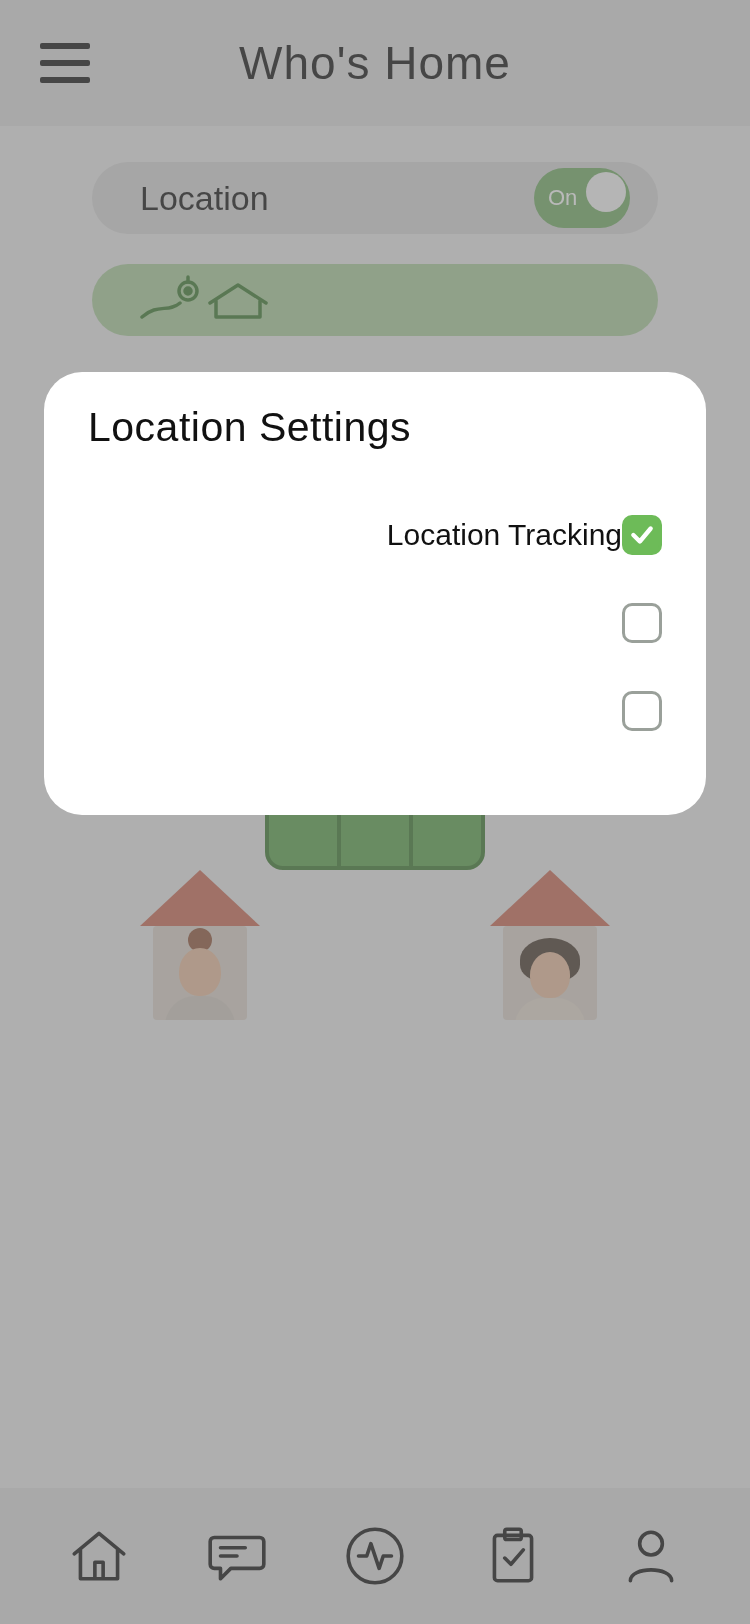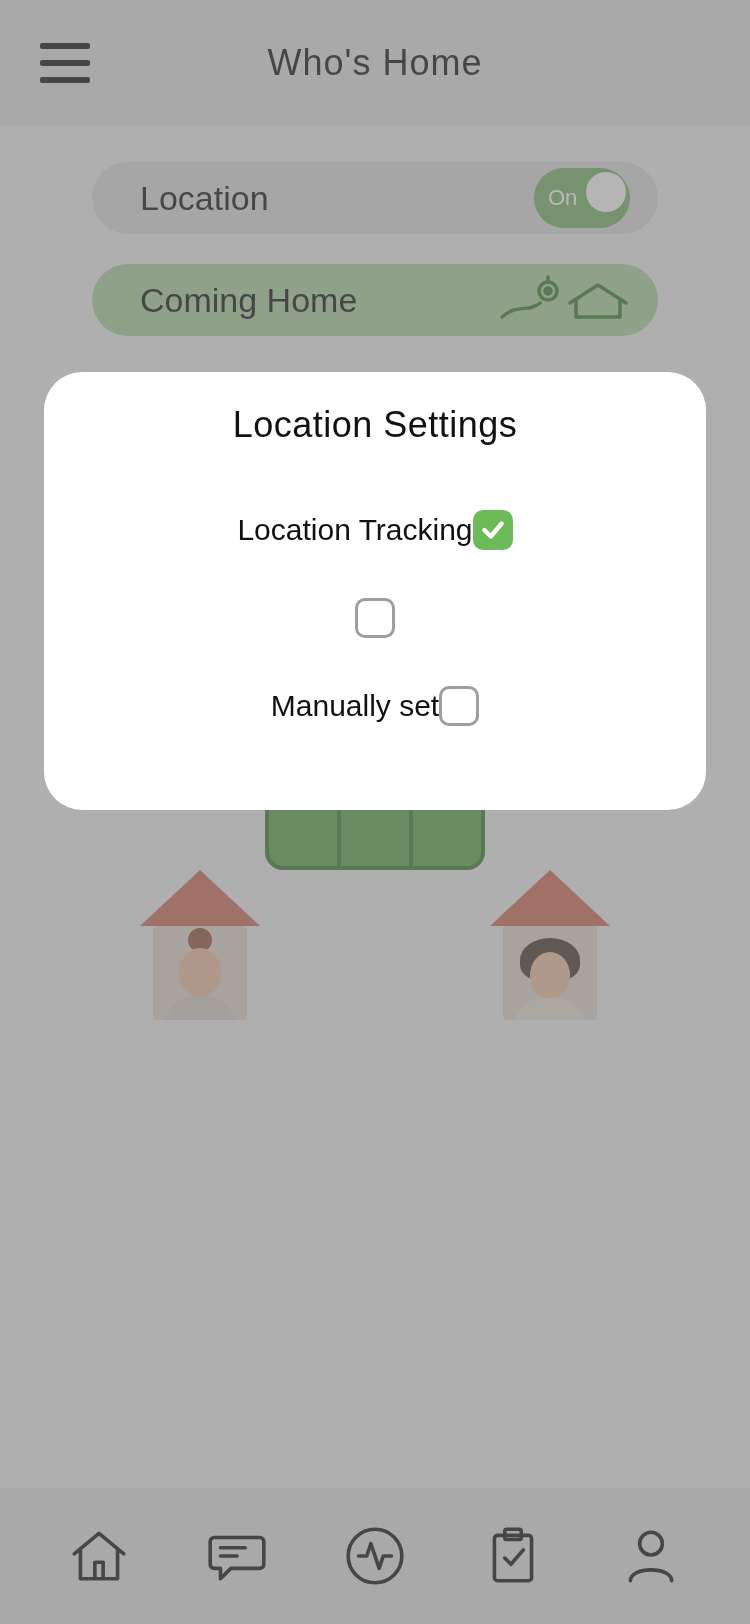--- a/index.html
+++ b/index.html
@@ -12,7 +12,7 @@
   .header { height: 126px; background: #dcdcdc; display: flex; align-items: center; position: relative; }
   .menu-btn { position: absolute; left: 40px; top: 50%; transform: translateY(-50%); width: 50px; height: 40px; display:flex; flex-direction:column; justify-content:space-between; cursor:pointer; }
   .menu-btn span { display:block; height:6px; background:#000; border-radius:2px; width:100%; }
-  .header-title { width:100%; text-align:center; font-size:36px; font-weight:500; letter-spacing:1px; color:#000; }
+  .header-title { width:100%; text-align:center; font-size:46px; font-weight:500; letter-spacing:1px; color:#000; }
 
   
   .pills { padding: 36px 92px 0 92px; }

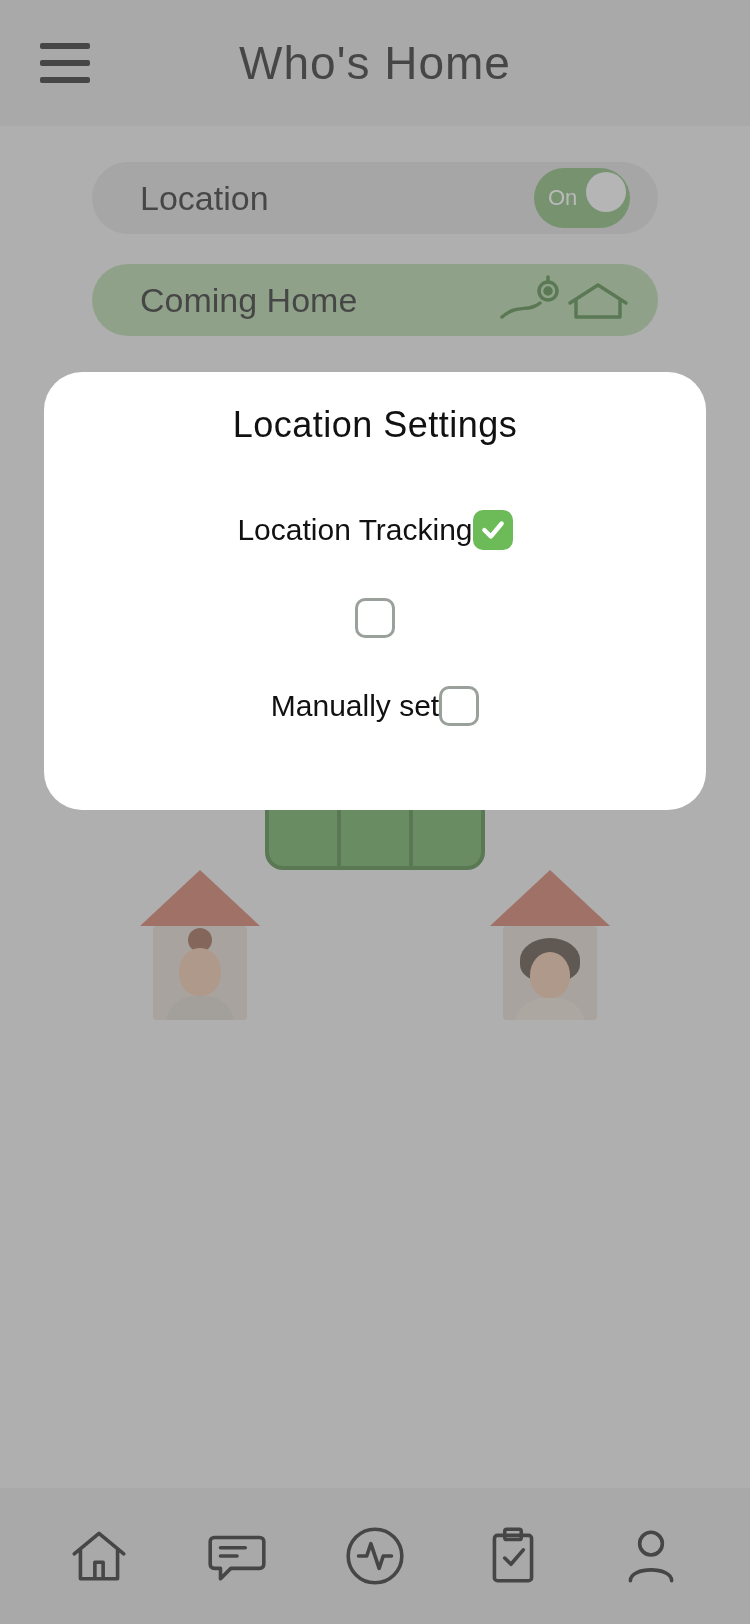--- a/index.html
+++ b/index.html
@@ -87,7 +87,6 @@
       </div>
     </div>
     <div class="pill pill-green">
-      <div class="pill-label">Coming Home</div>
       <div class="coming-icon">
         <svg viewBox="0 0 130 50">
           <path d="M2 44 C 18 30, 28 40, 40 30"></path>

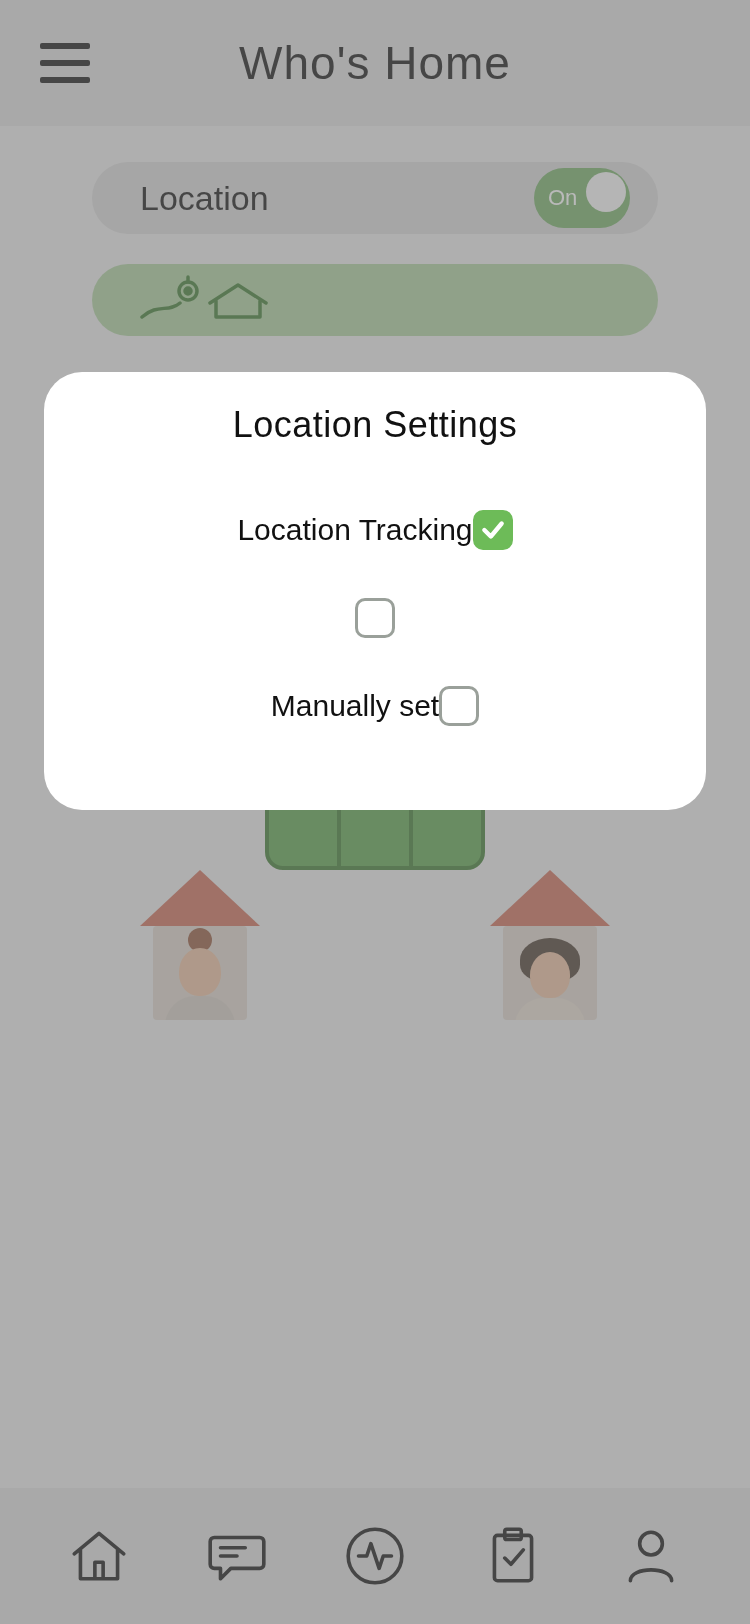--- a/index.html
+++ b/index.html
@@ -54,7 +54,7 @@
 
   
   .modal { position:absolute; left:44px; right:44px; top:372px; background:#fff; border-radius:38px; padding: 32px 44px 60px 44px; }
-  .modal-title { text-align:center; font-size:36px; color:#111; letter-spacing:0.5px; margin-bottom:40px; }
+  .modal-title { text-align:left; font-size:41px; color:#111; letter-spacing:0.5px; margin-bottom:40px; }
   .modal-row { display:flex; align-items:center; justify-content:center; padding:24px 0; }
   .modal-row-label { font-size:30px; color:#111; }
   .checkbox { width:40px; height:40px; border:3px solid #9aa09a; border-radius:10px; display:flex; align-items:center; justify-content:center; }

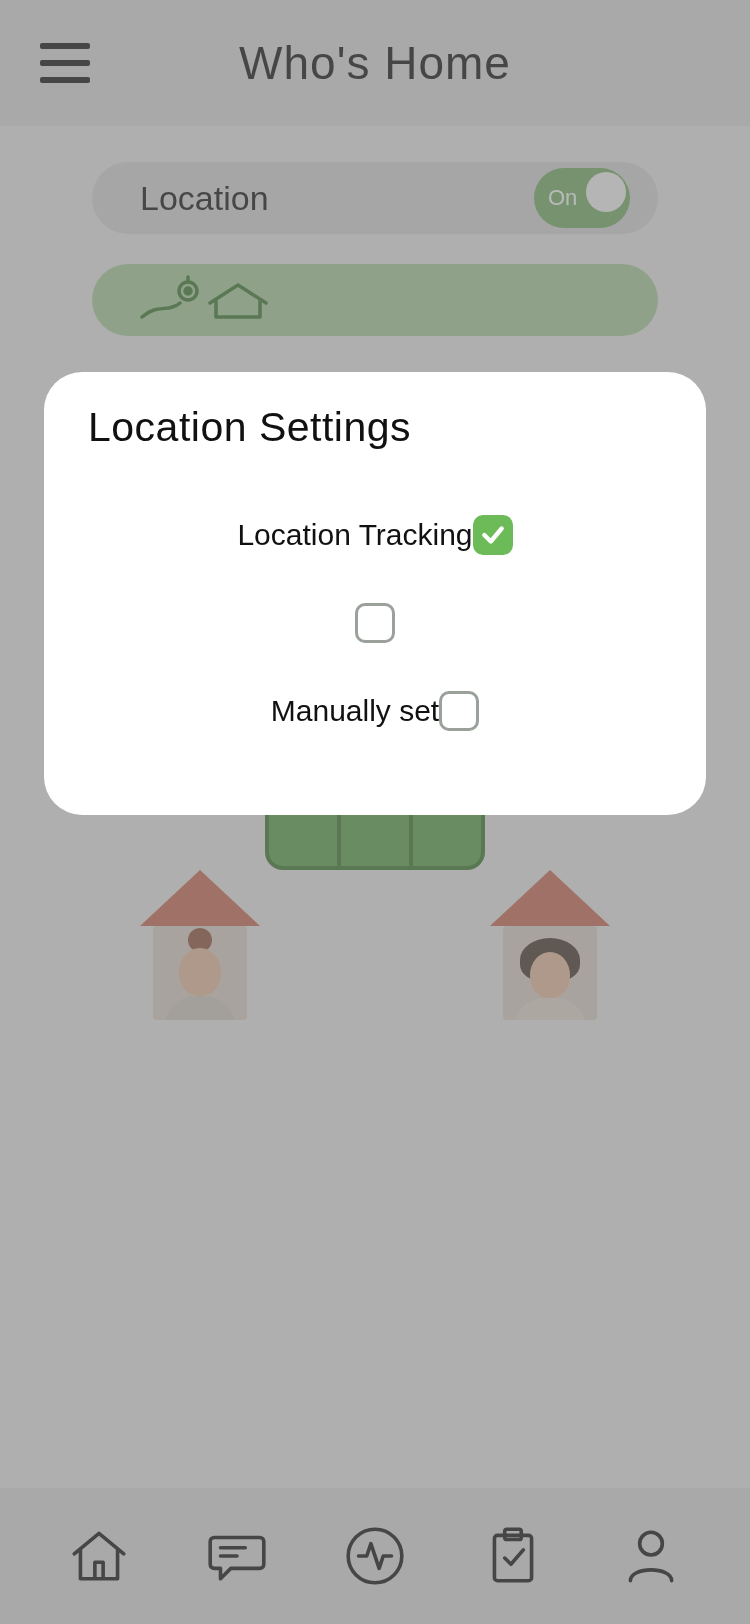--- a/index.html
+++ b/index.html
@@ -55,7 +55,7 @@
   
   .modal { position:absolute; left:44px; right:44px; top:372px; background:#fff; border-radius:38px; padding: 32px 44px 60px 44px; }
   .modal-title { text-align:left; font-size:41px; color:#111; letter-spacing:0.5px; margin-bottom:40px; }
-  .modal-row { display:flex; align-items:center; justify-content:center; padding:24px 0; }
+  .modal-row { display:flex; align-items:center; justify-content:flex-end; padding:24px 0; }
   .modal-row-label { font-size:30px; color:#111; }
   .checkbox { width:40px; height:40px; border:3px solid #9aa09a; border-radius:10px; display:flex; align-items:center; justify-content:center; }
   .checkbox.checked { background:#6dbb58; border-color:#6dbb58; }

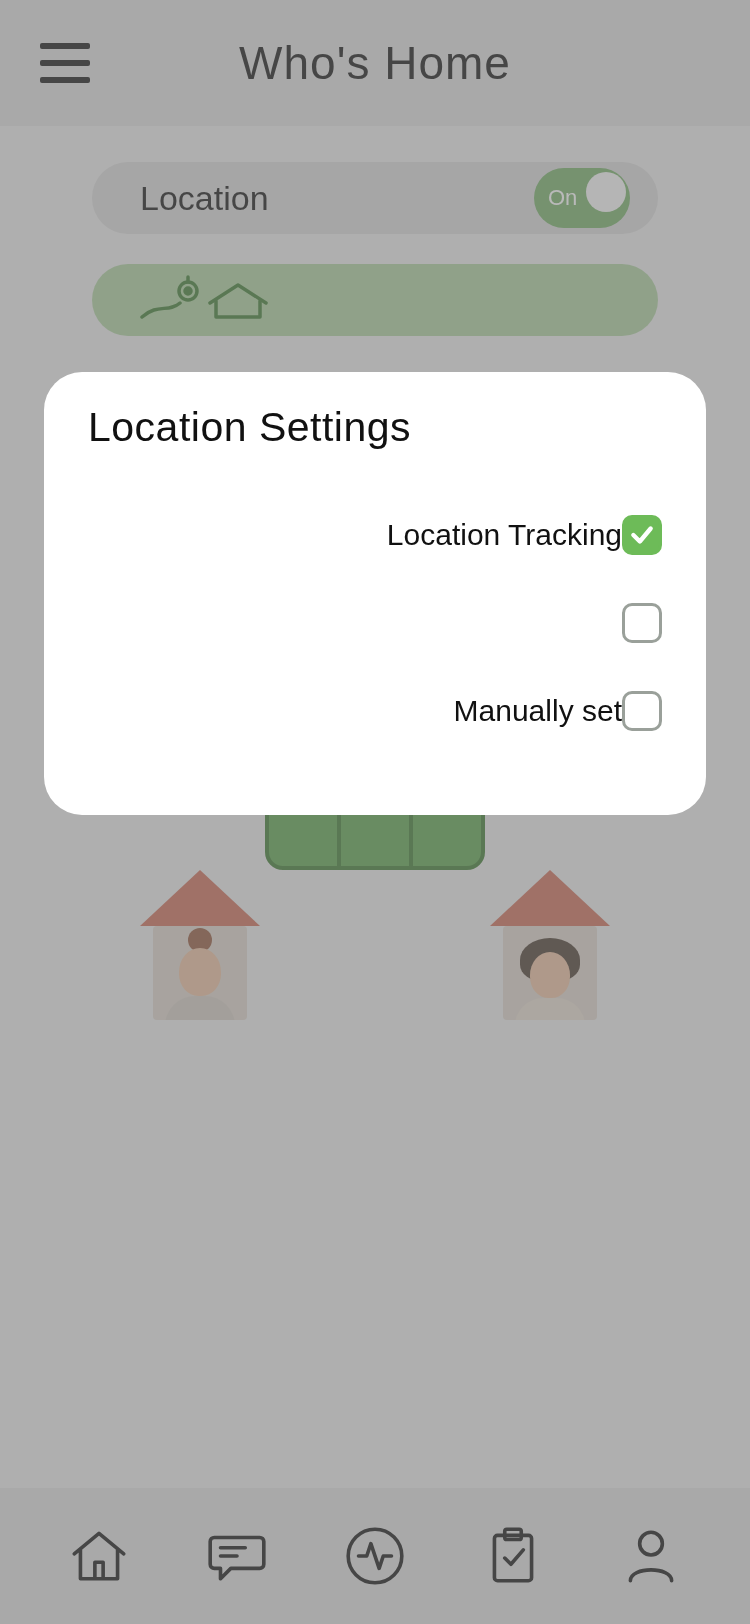--- a/index.html
+++ b/index.html
@@ -181,7 +181,6 @@
     </div>
 
     <div class="modal-row">
-      <div class="modal-row-label">Manually set</div>
       <div class="checkbox"></div>
     </div>
   </div>

